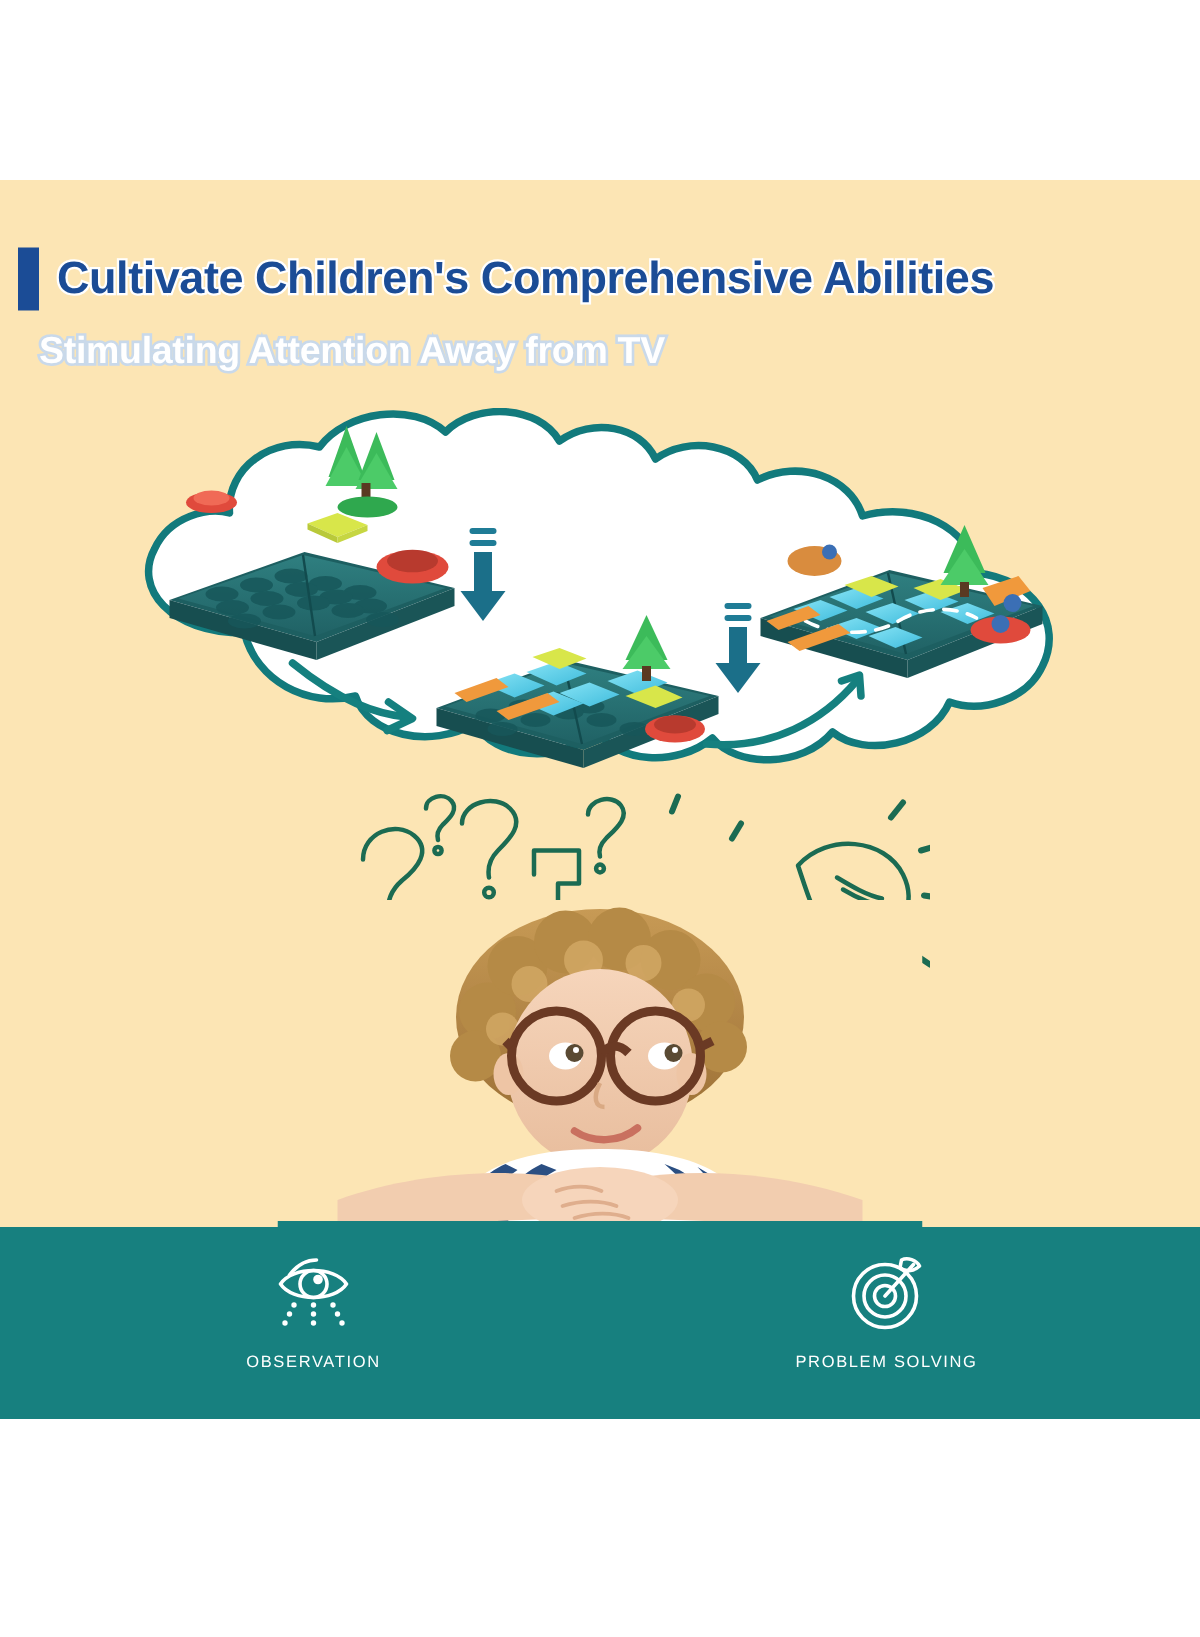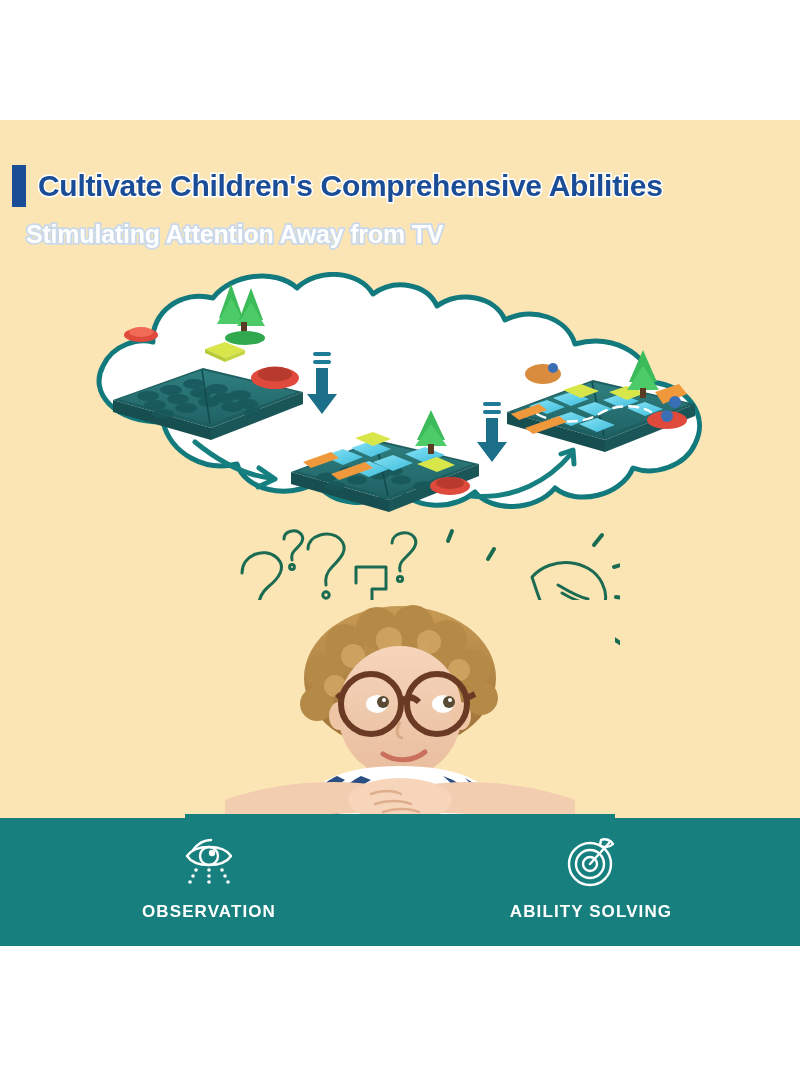--- a/index.html
+++ b/index.html
@@ -65,7 +65,7 @@
   .feature .ficon { width:56px; height:56px; }
   .feature .ficon svg { display:block; width:100%; height:100%; }
   .feature .flabel {
-    margin-top:12px; color:#ffffff; font-size:17px; font-weight:bold;
+    margin-top:12px; color:#ffffff; font-size:11px; font-weight:normal;
     letter-spacing:1.1px; white-space:nowrap; text-align:center;
   }
 

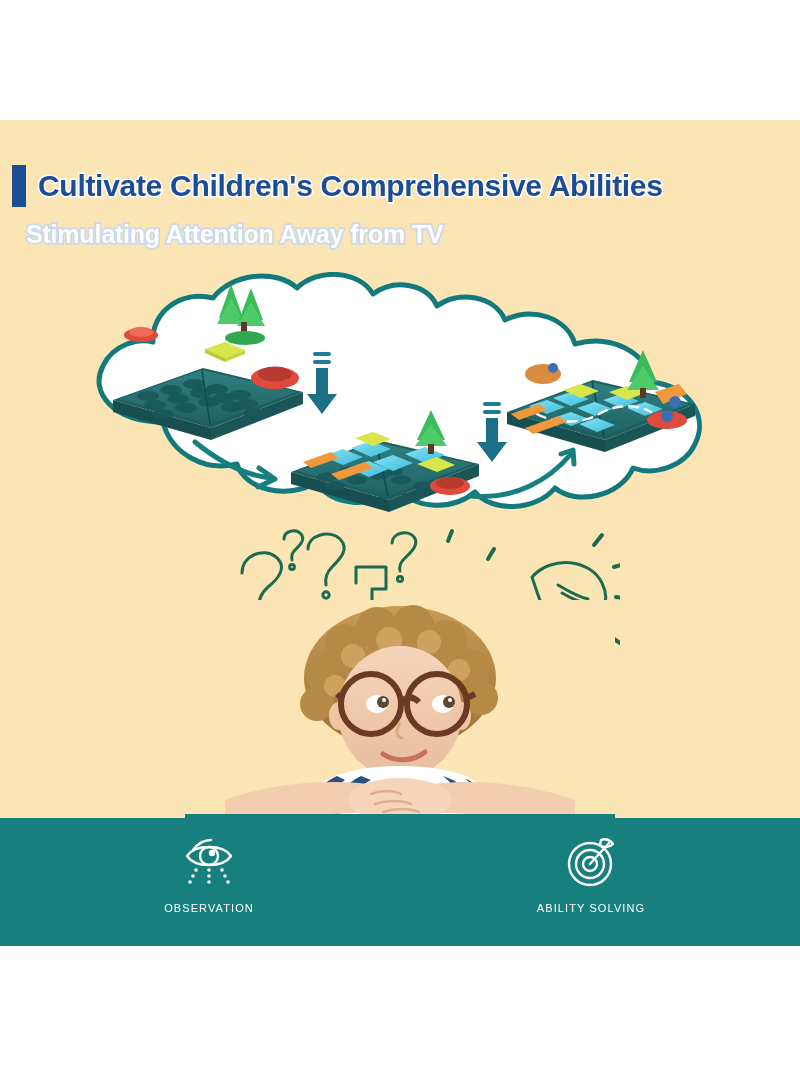--- a/index.html
+++ b/index.html
@@ -489,7 +489,7 @@
           </g>
         </svg>
       </span>
-      <span class="flabel">ABILITY SOLVING</span>
+      <span class="flabel">PROBLEM SOLVING</span>
     </div>
 
   </div>

